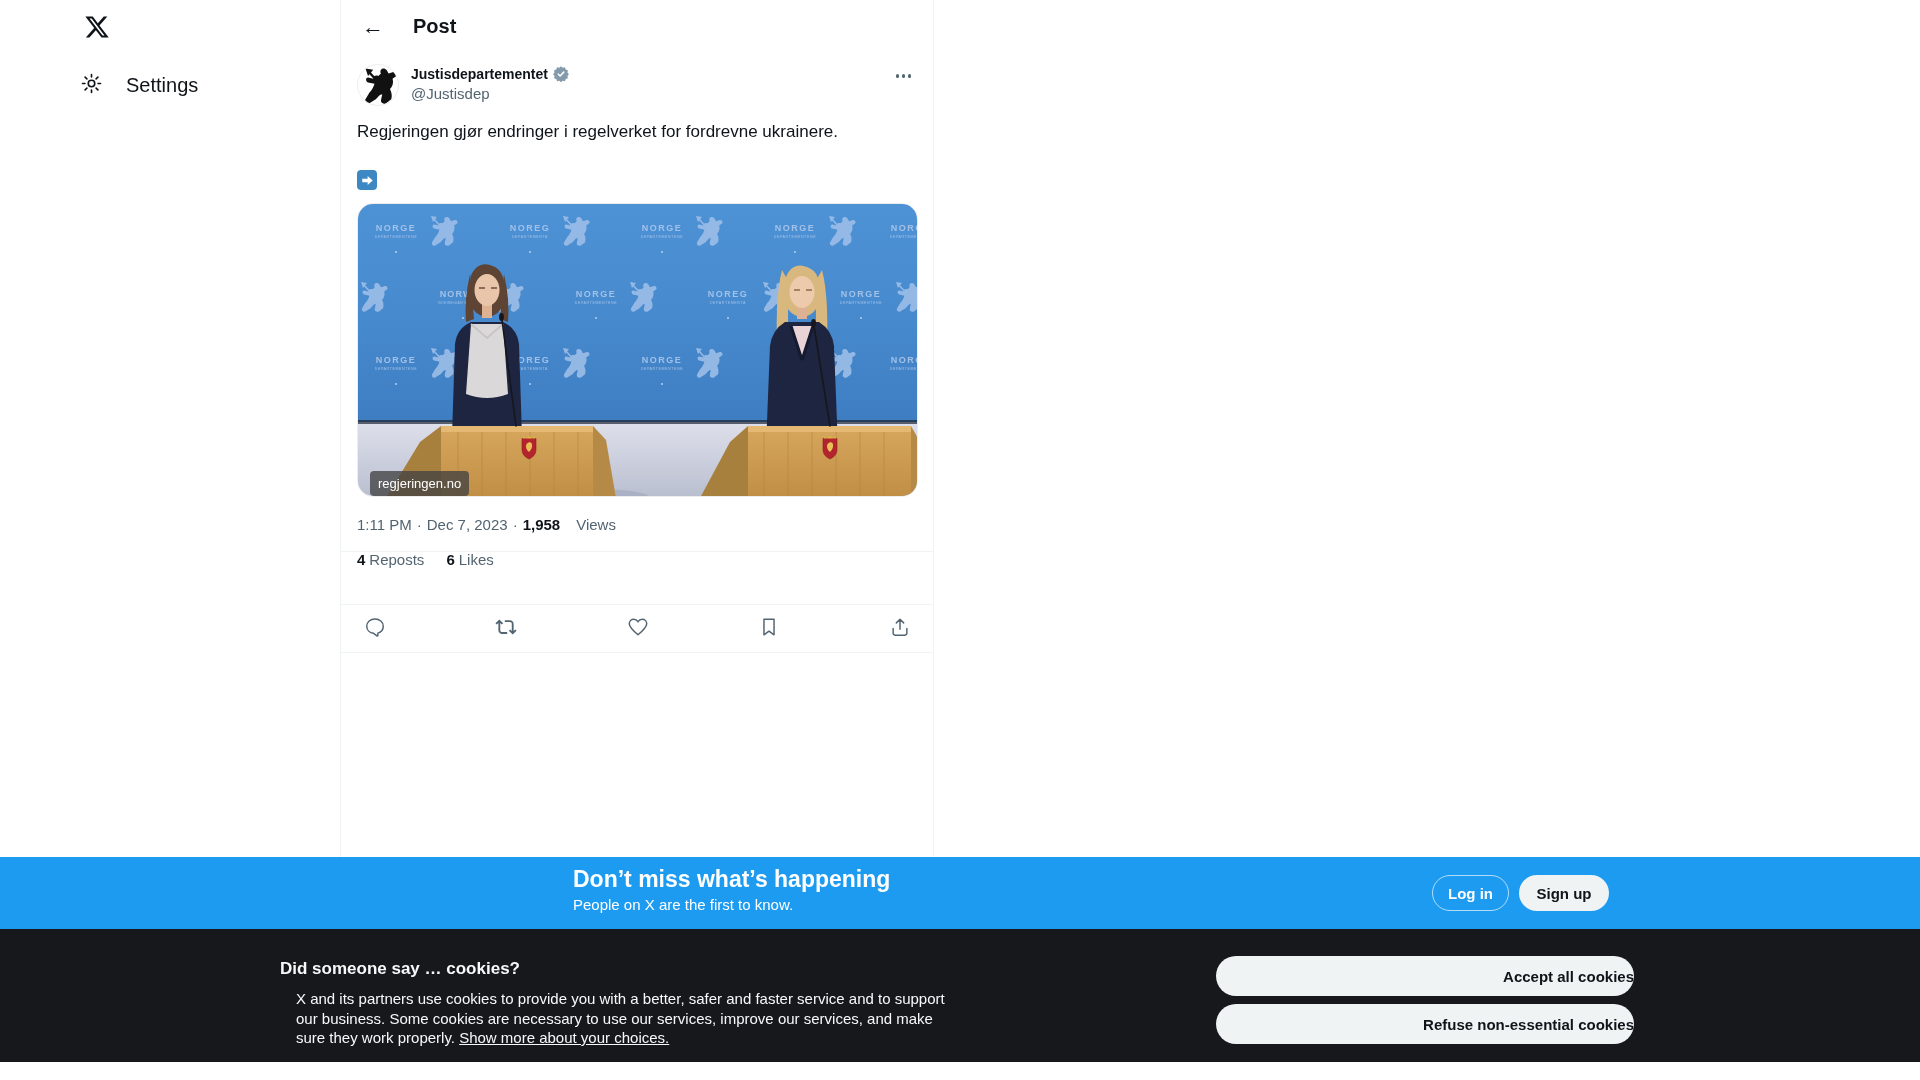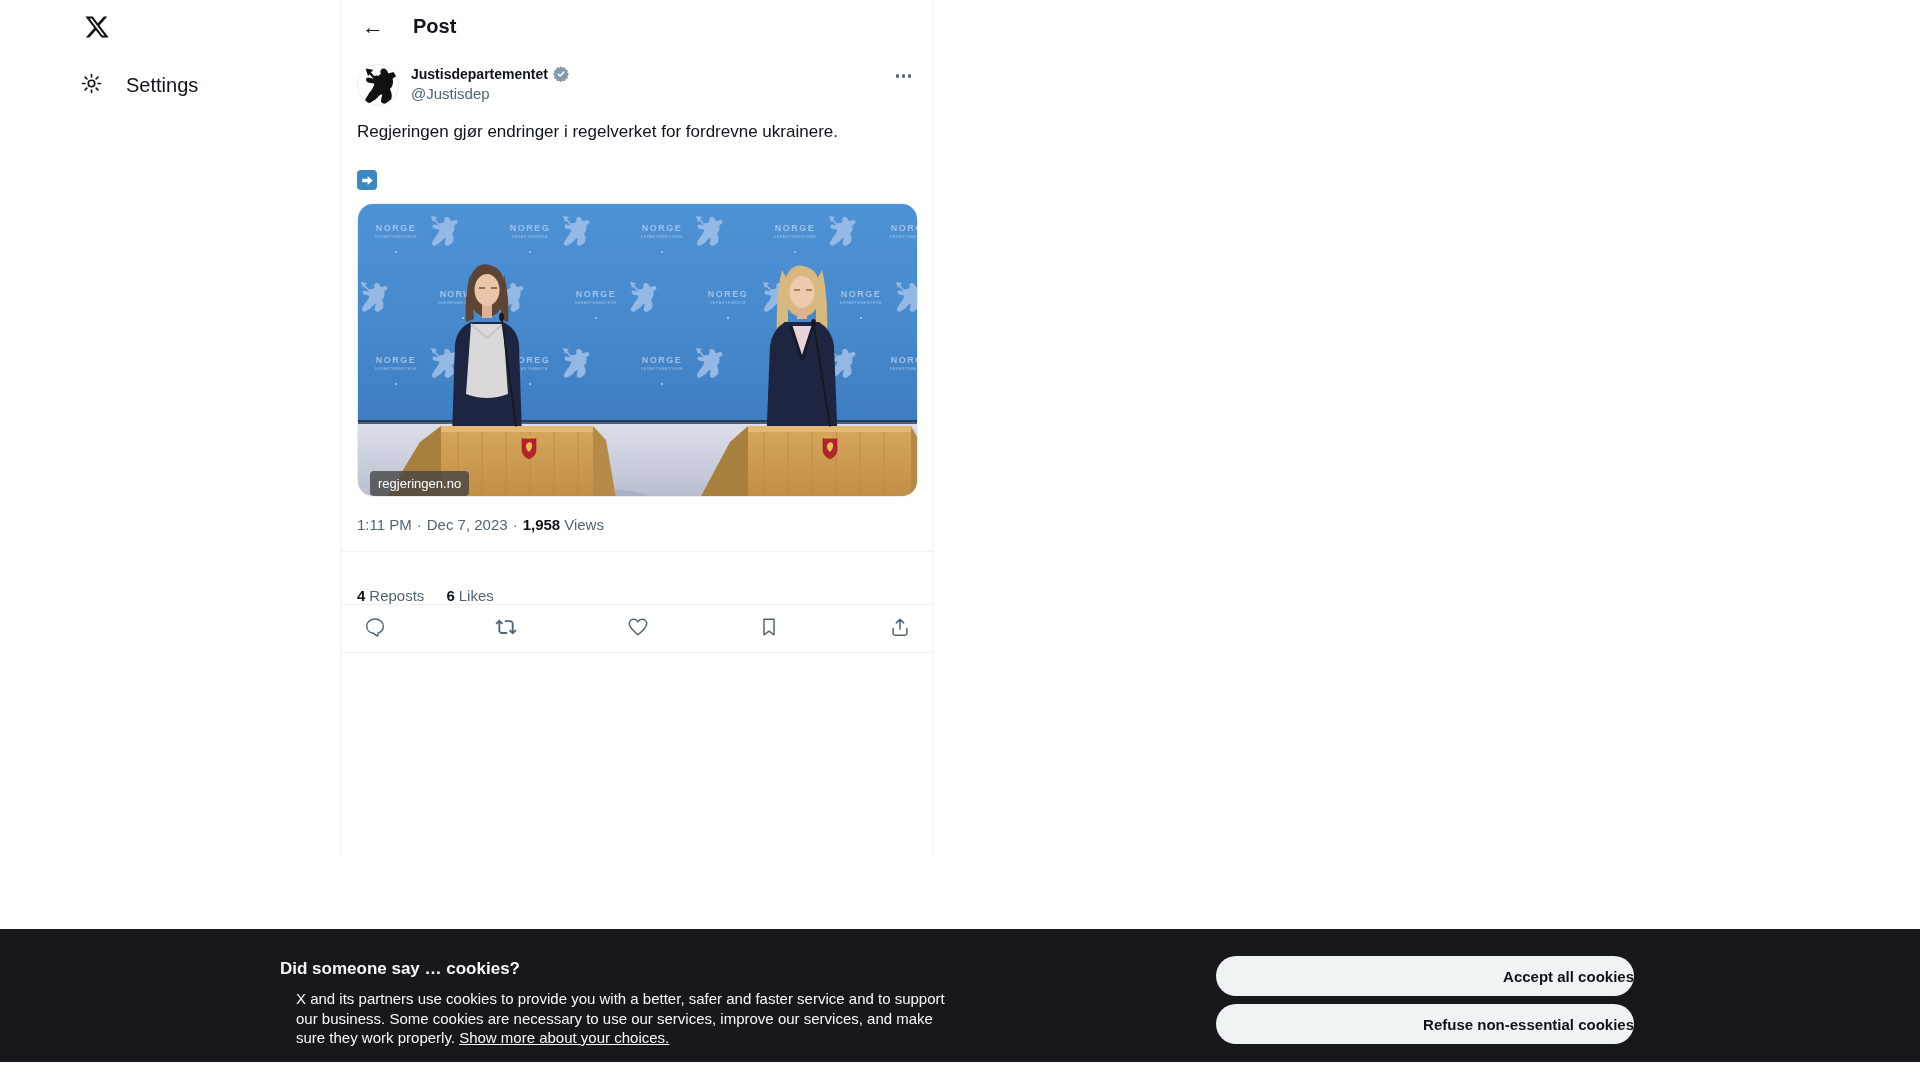--- a/index.html
+++ b/index.html
@@ -42,7 +42,7 @@
   .meta-row { position:absolute; left:16px; top:515px; font-size:15px; color:#536471; line-height:20px; }
   .meta-row .sep { margin:0 5px; }
   .meta-row b { color:#0F1419; font-weight:700; }
-  .meta-row .vlabel { margin-left:4px; }
+  .meta-row .vlabel { margin-left:16px; }
 
   .divider { position:absolute; left:0; width:100%; height:1px; background:#EFF3F4; }
   .stats-row { position:absolute; left:16px; top:551px; height:53px; display:flex; align-items:flex-end; gap:22px;

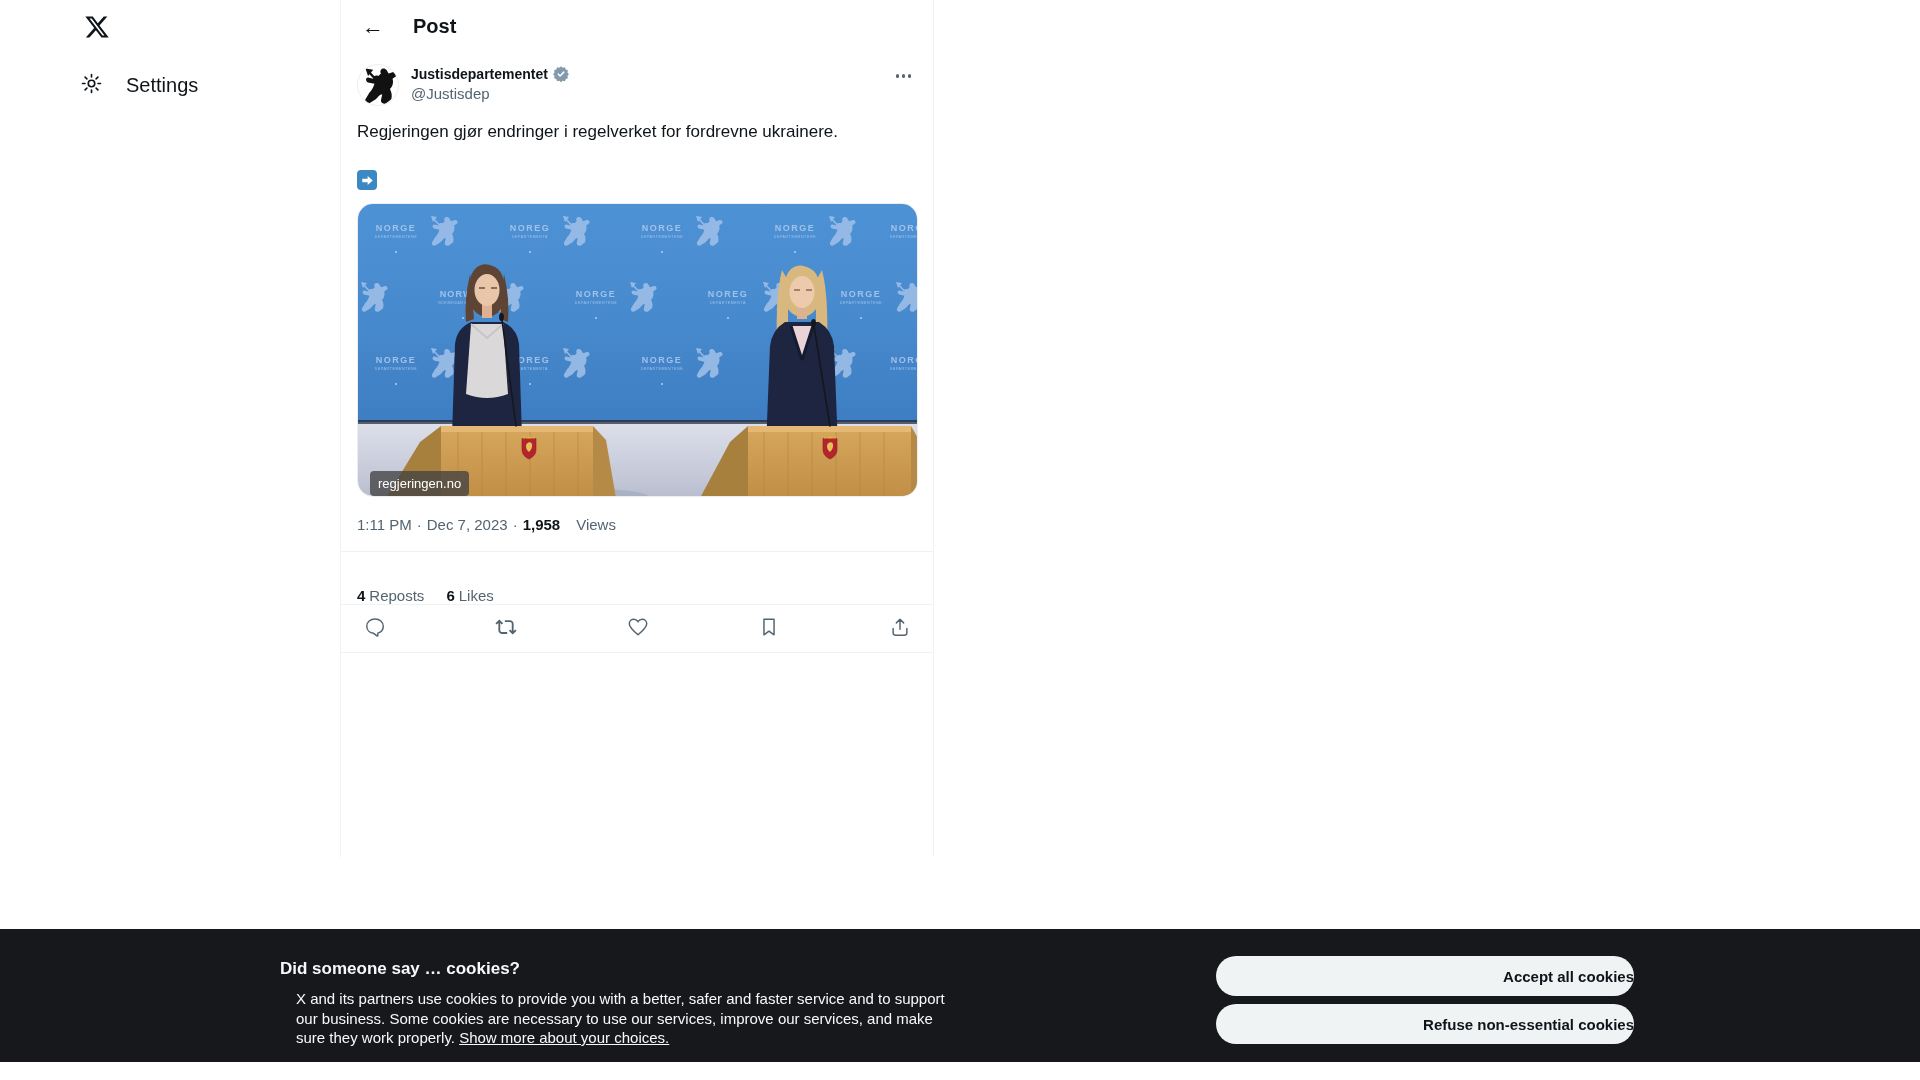--- a/index.html
+++ b/index.html
@@ -45,7 +45,7 @@
   .meta-row .vlabel { margin-left:16px; }
 
   .divider { position:absolute; left:0; width:100%; height:1px; background:#EFF3F4; }
-  .stats-row { position:absolute; left:16px; top:551px; height:53px; display:flex; align-items:flex-end; gap:22px;
+  .stats-row { position:absolute; left:16px; top:551px; height:53px; display:flex; align-items:flex-start; gap:22px;
                font-size:15px; color:#536471; }
   .stats-row b { color:#0F1419; font-weight:700; margin-right:4px; }
   .stat { cursor:pointer; }

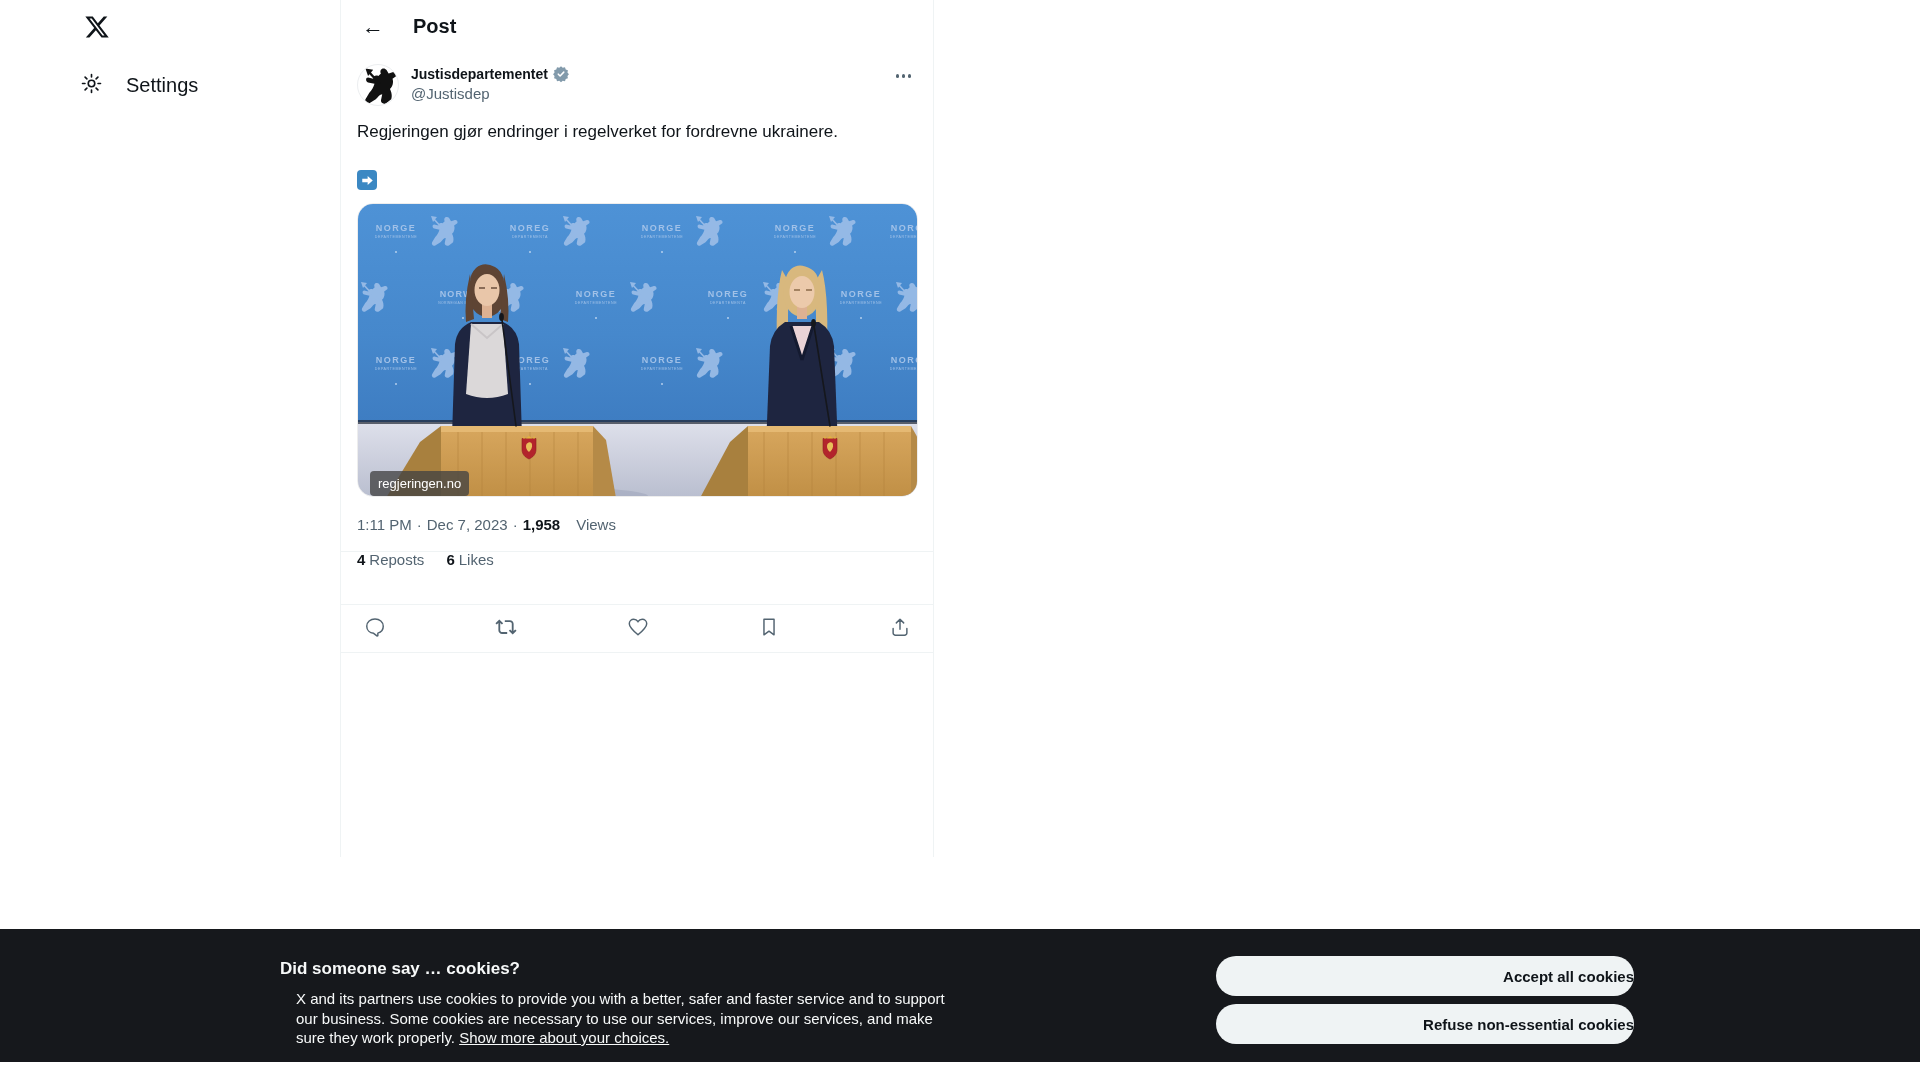--- a/index.html
+++ b/index.html
@@ -349,6 +349,14 @@
     <div class="divider" style="top:652px"></div>
   </div>
 
+  <div class="cta-banner">
+    <div class="cta-text">
+      <div class="cta-title">Don’t miss what’s happening</div>
+      <div class="cta-sub">People on X are the first to know.</div>
+    </div>
+    <button class="login-btn">Log in</button>
+    <button class="signup-btn">Sign up</button>
+  </div>
 
   <div class="cookie-banner">
     <div class="cookie-title">Did someone say … cookies?</div>

